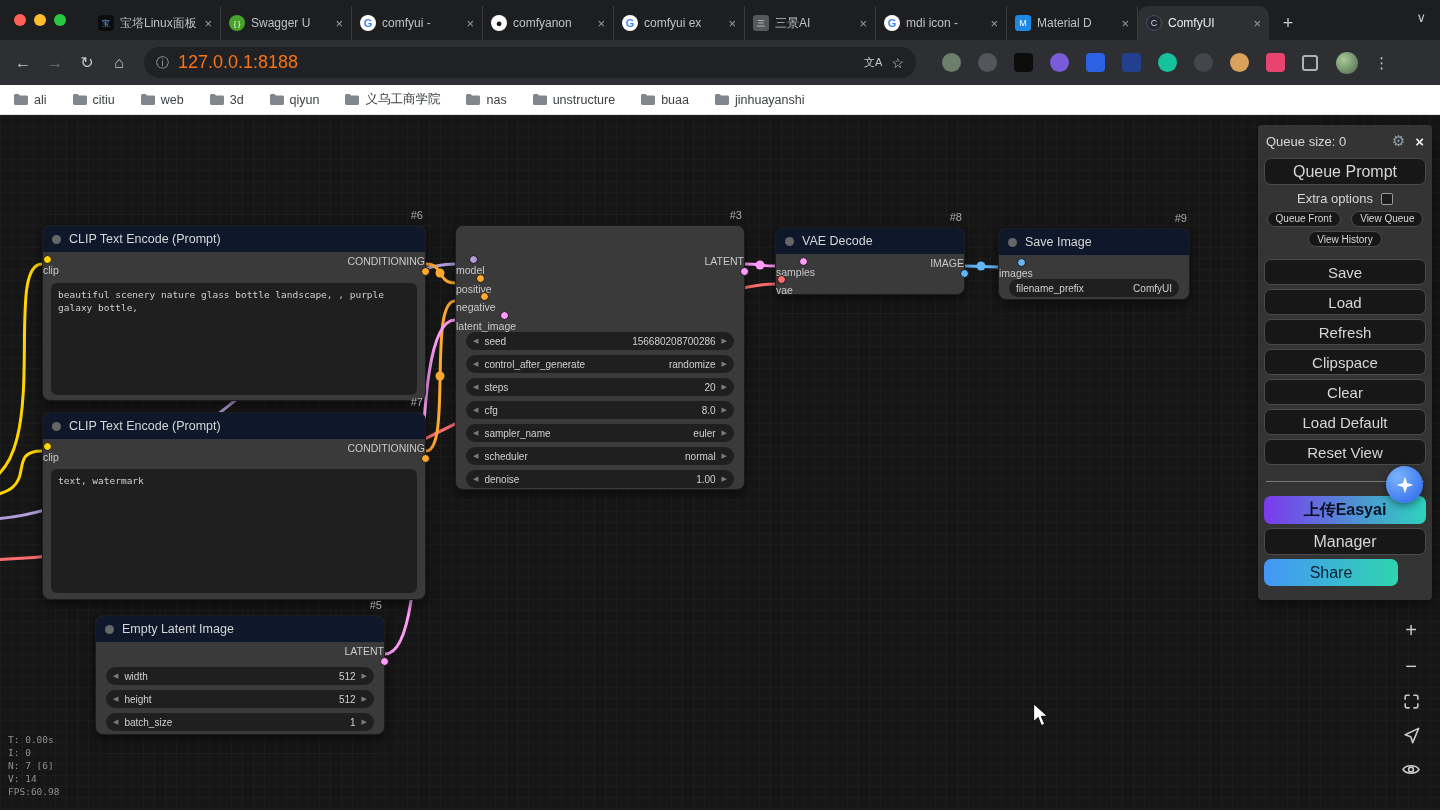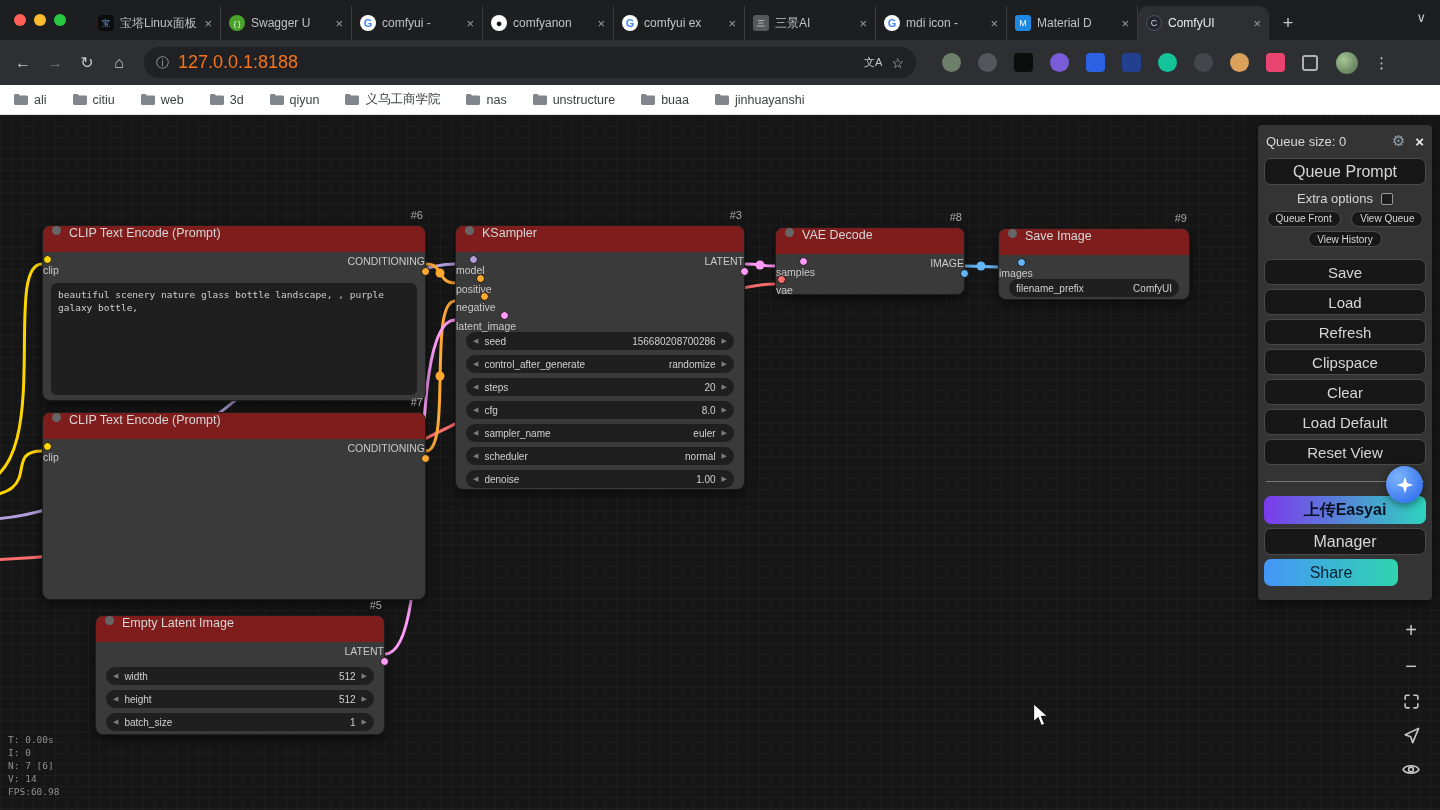--- a/index.html
+++ b/index.html
@@ -63,7 +63,7 @@
 
   .node { position:absolute; z-index:2; background:#3a3a3a; border:1px solid #1c1c1c; border-radius:8px;
           box-shadow:0 4px 12px rgba(0,0,0,.55); }
-  .ntitle { height:26px; background:#7f1d1d; border-radius:7px 7px 0 0; display:flex; align-items:flex-start;
+  .ntitle { height:26px; background:#0f172a; border-radius:7px 7px 0 0; display:flex; align-items:center;
             padding-left:9px; gap:8px; color:#d6d6d6; font-size:12.5px; }
   .cdot { width:9px; height:9px; border-radius:50%; background:#666; flex:0 0 9px; }
   .nbadge { position:absolute; top:-17px; right:2px; color:#a9a9a9; font-size:11px; }

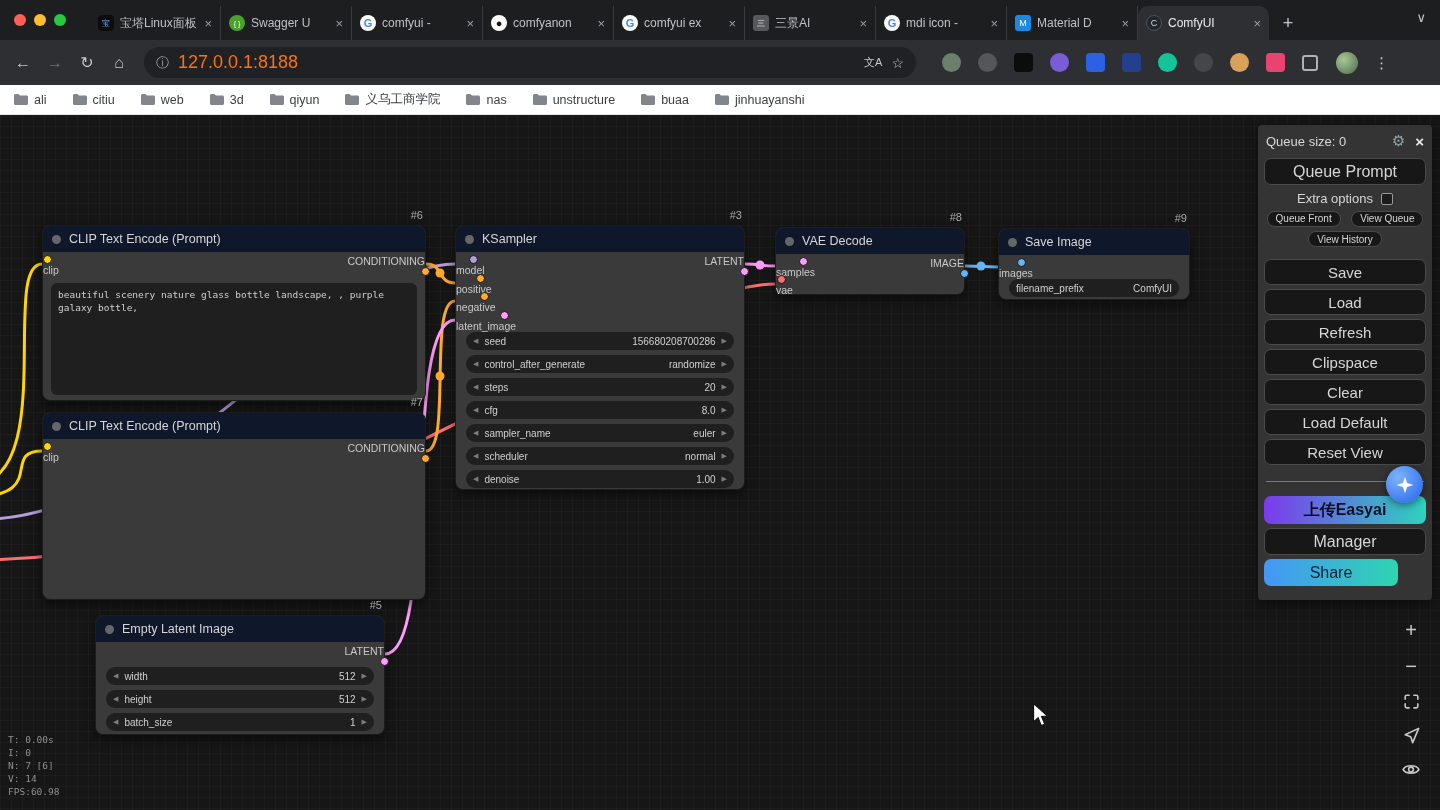--- a/index.html
+++ b/index.html
@@ -328,10 +328,6 @@
 
     <div class="node" style="left:455px; top:110px; width:290px; height:265px;">
       <div class="nbadge">#3</div>
-      <div class="ntitle">
-        <span class="cdot"></span>
-        <span>KSampler</span>
-      </div>
       <div class="prow" style="top:32px;">
         <span class="pside">
             <span class="pdot pin c-model"></span>

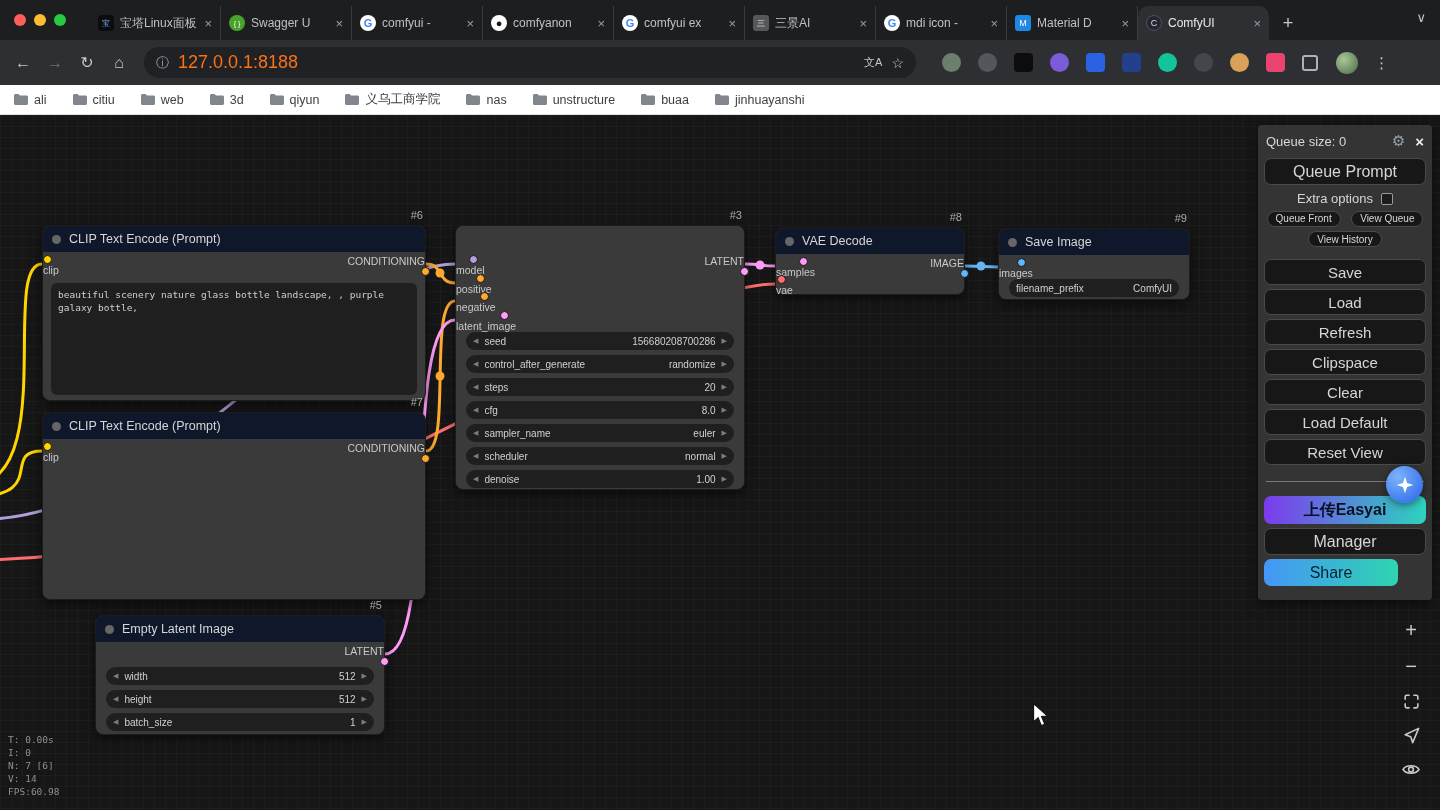--- a/index.html
+++ b/index.html
@@ -324,6 +324,7 @@
             <span class="pdot pout c-cond"></span>
           </span>
       </div>
+      <div class="ntext" style="top:56px; height:124px;">text, watermark</div>
     </div>
 
     <div class="node" style="left:455px; top:110px; width:290px; height:265px;">

